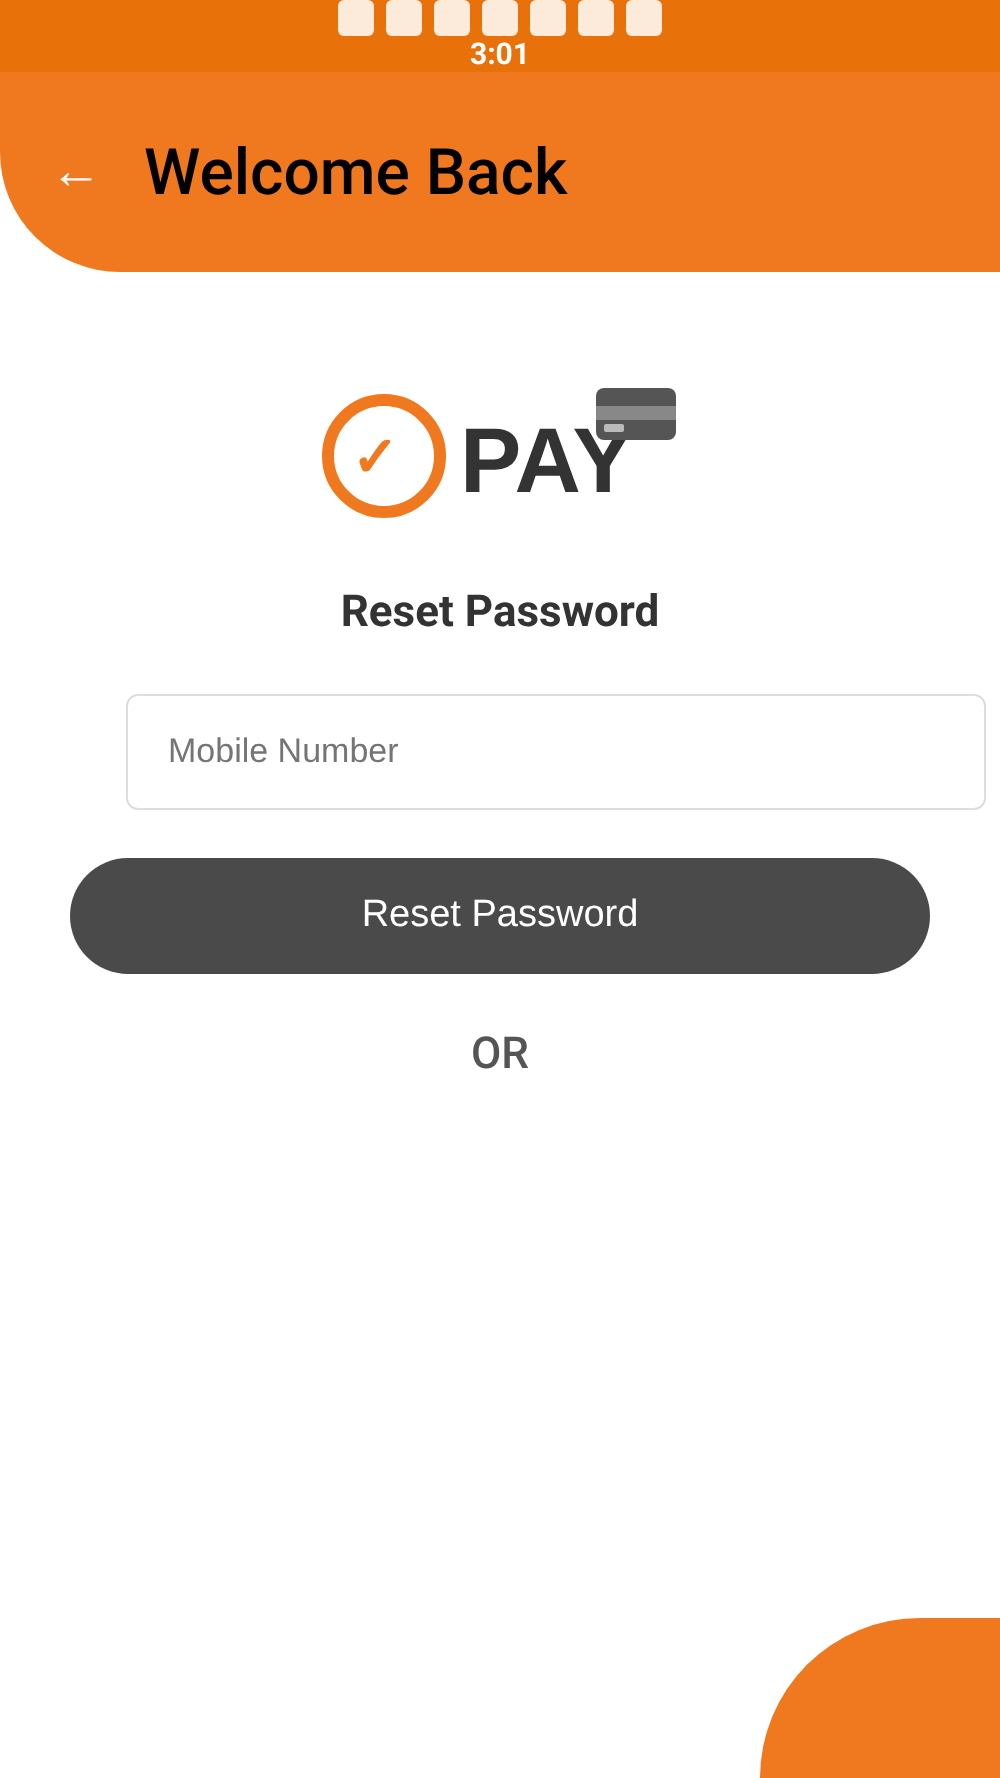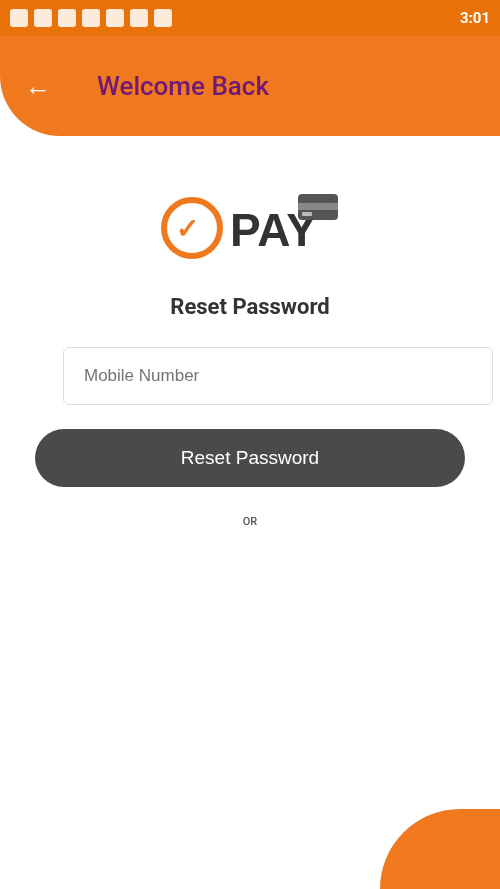--- a/index.html
+++ b/index.html
@@ -22,6 +22,7 @@
       align-items: center;
       justify-content: space-between;
       padding: 0 10px;
+      flex-direction: column;
     }
     .status-icons-left {
       display: flex;

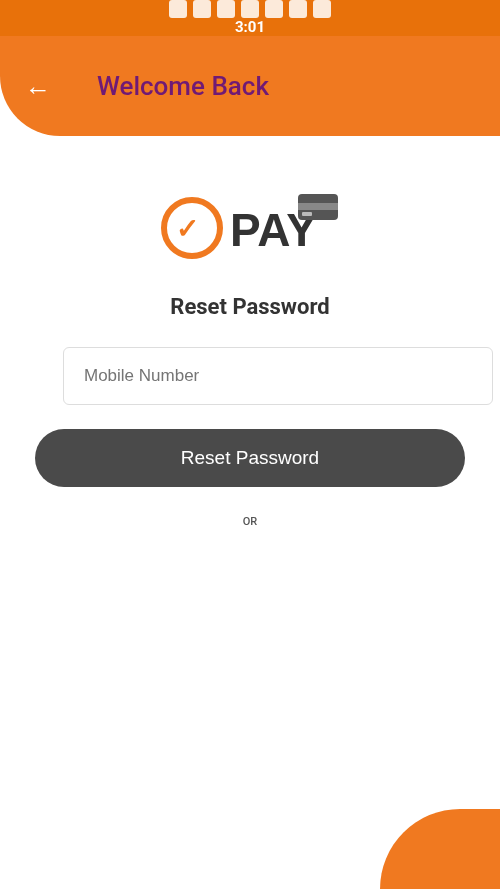--- a/index.html
+++ b/index.html
@@ -71,10 +71,9 @@
     }
 
     .header-title {
-      color: #701a75;
-      font-size: 26px;
+      color: #000000;
+      font-size: 32px;
       font-weight: 500;
-      margin-left: 25px;
     }
 
     

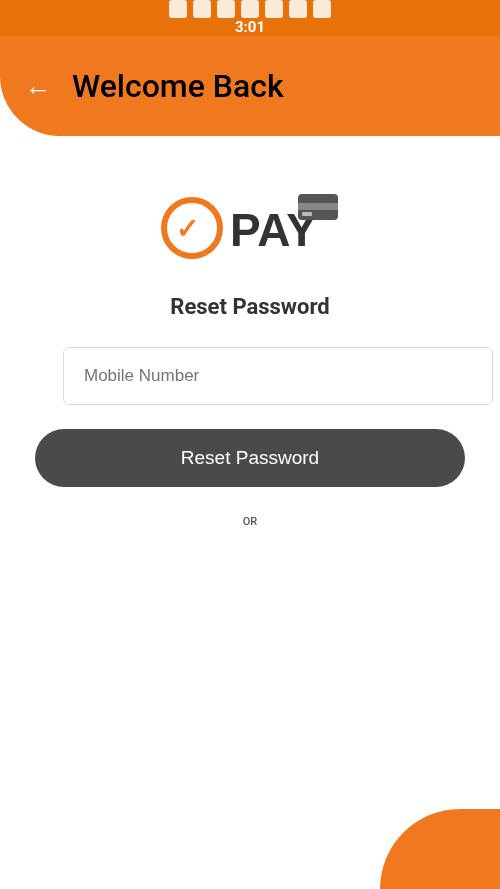--- a/index.html
+++ b/index.html
@@ -141,7 +141,7 @@
 
     
     .or-text {
-      font-size: 11px;
+      font-size: 22px;
       color: #555;
       margin-bottom: 18px;
       font-weight: 500;

